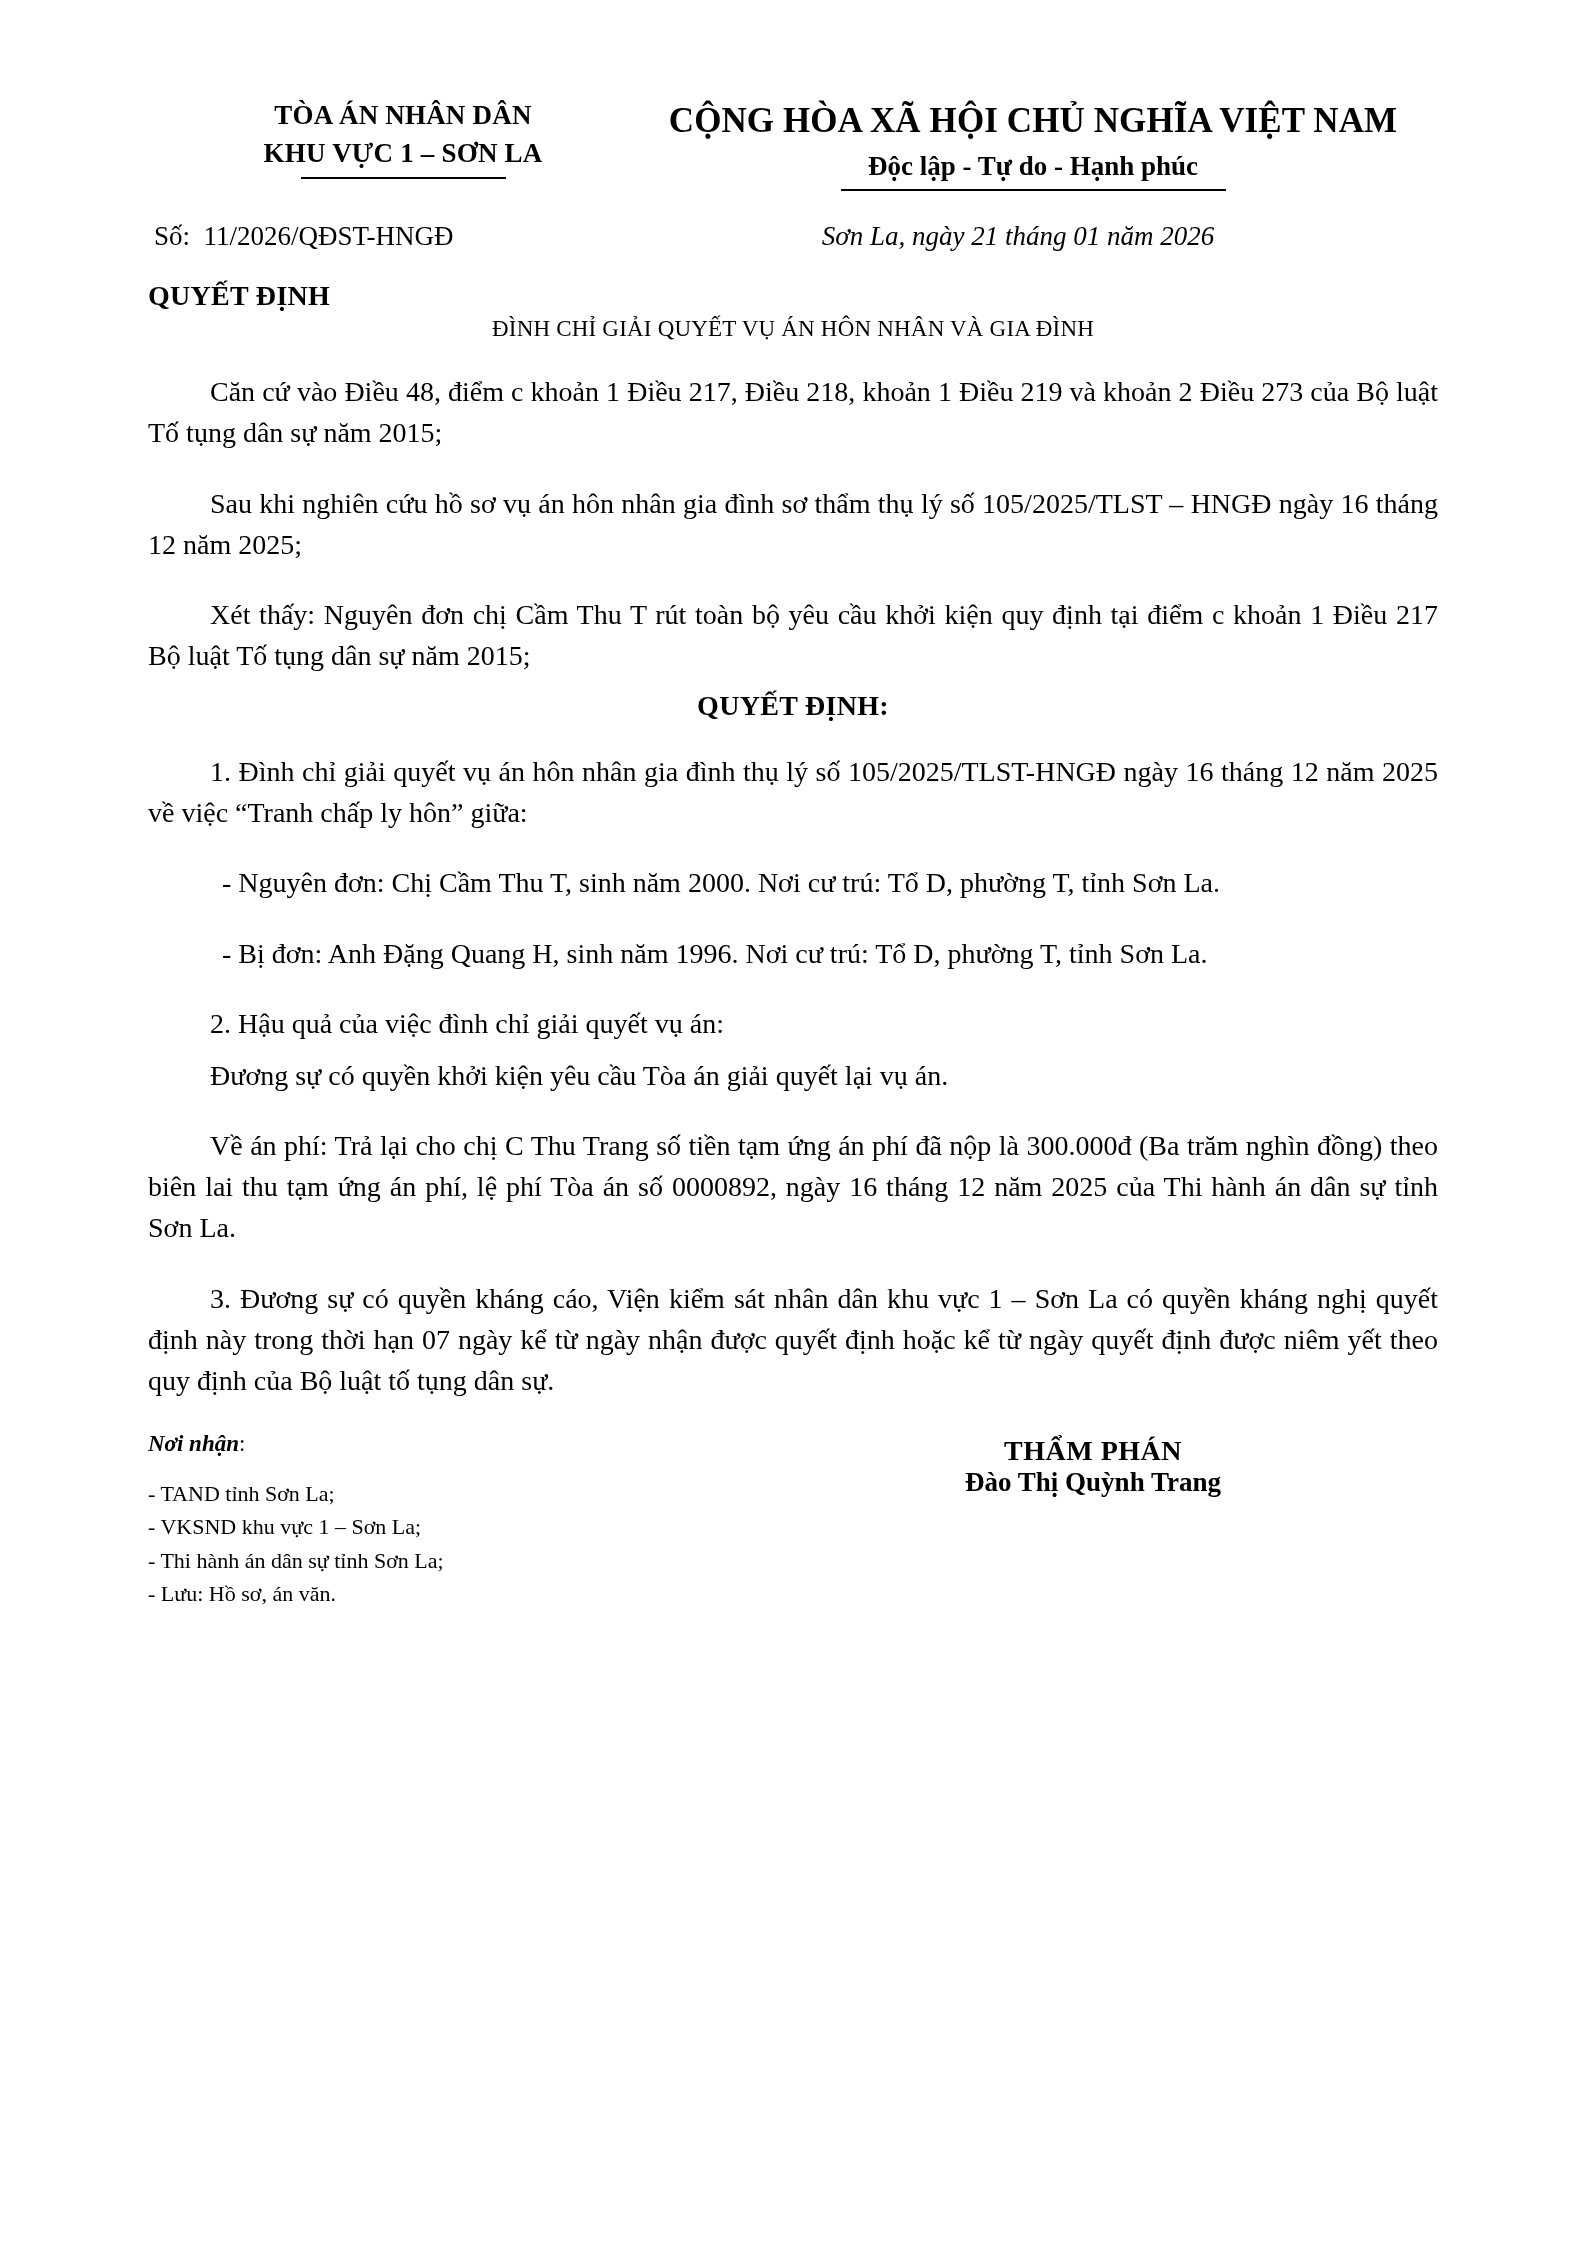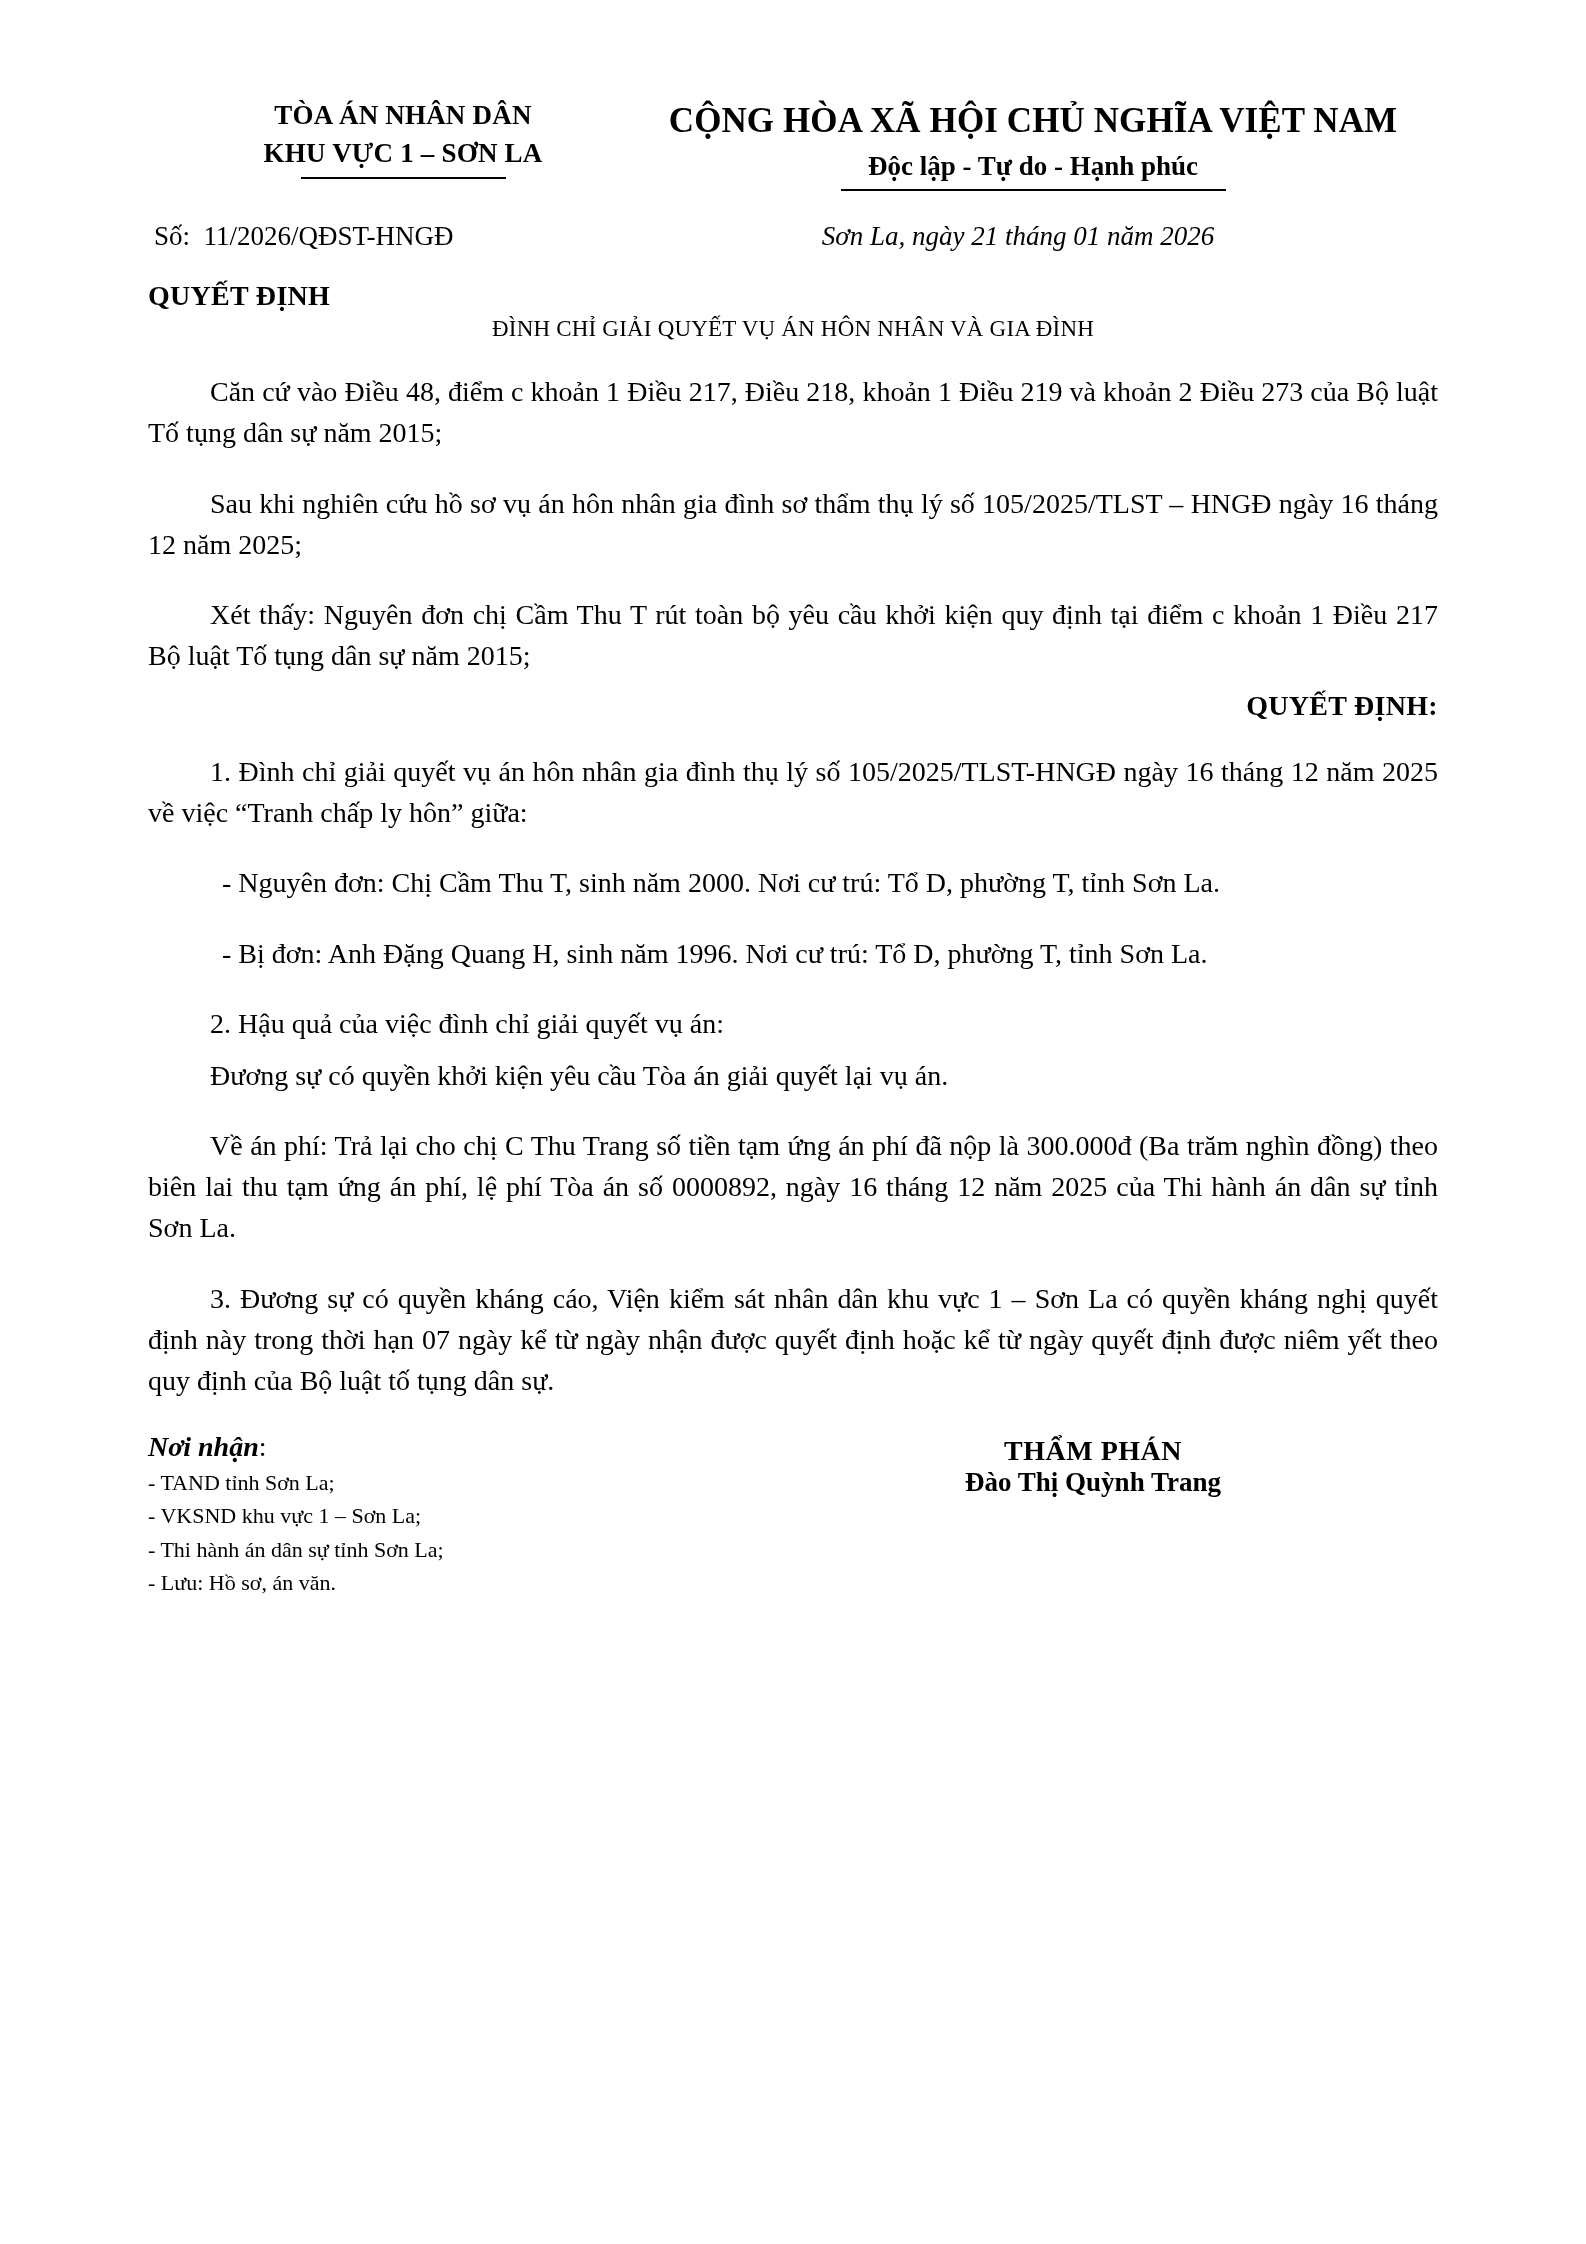--- a/index.html
+++ b/index.html
@@ -105,7 +105,7 @@
     letter-spacing: 0.2px;
   }
   .title-decision {
-    text-align: right;
+    text-align: center;
     font-size: 28px;
     font-weight: bold;
     margin-top: 14px;

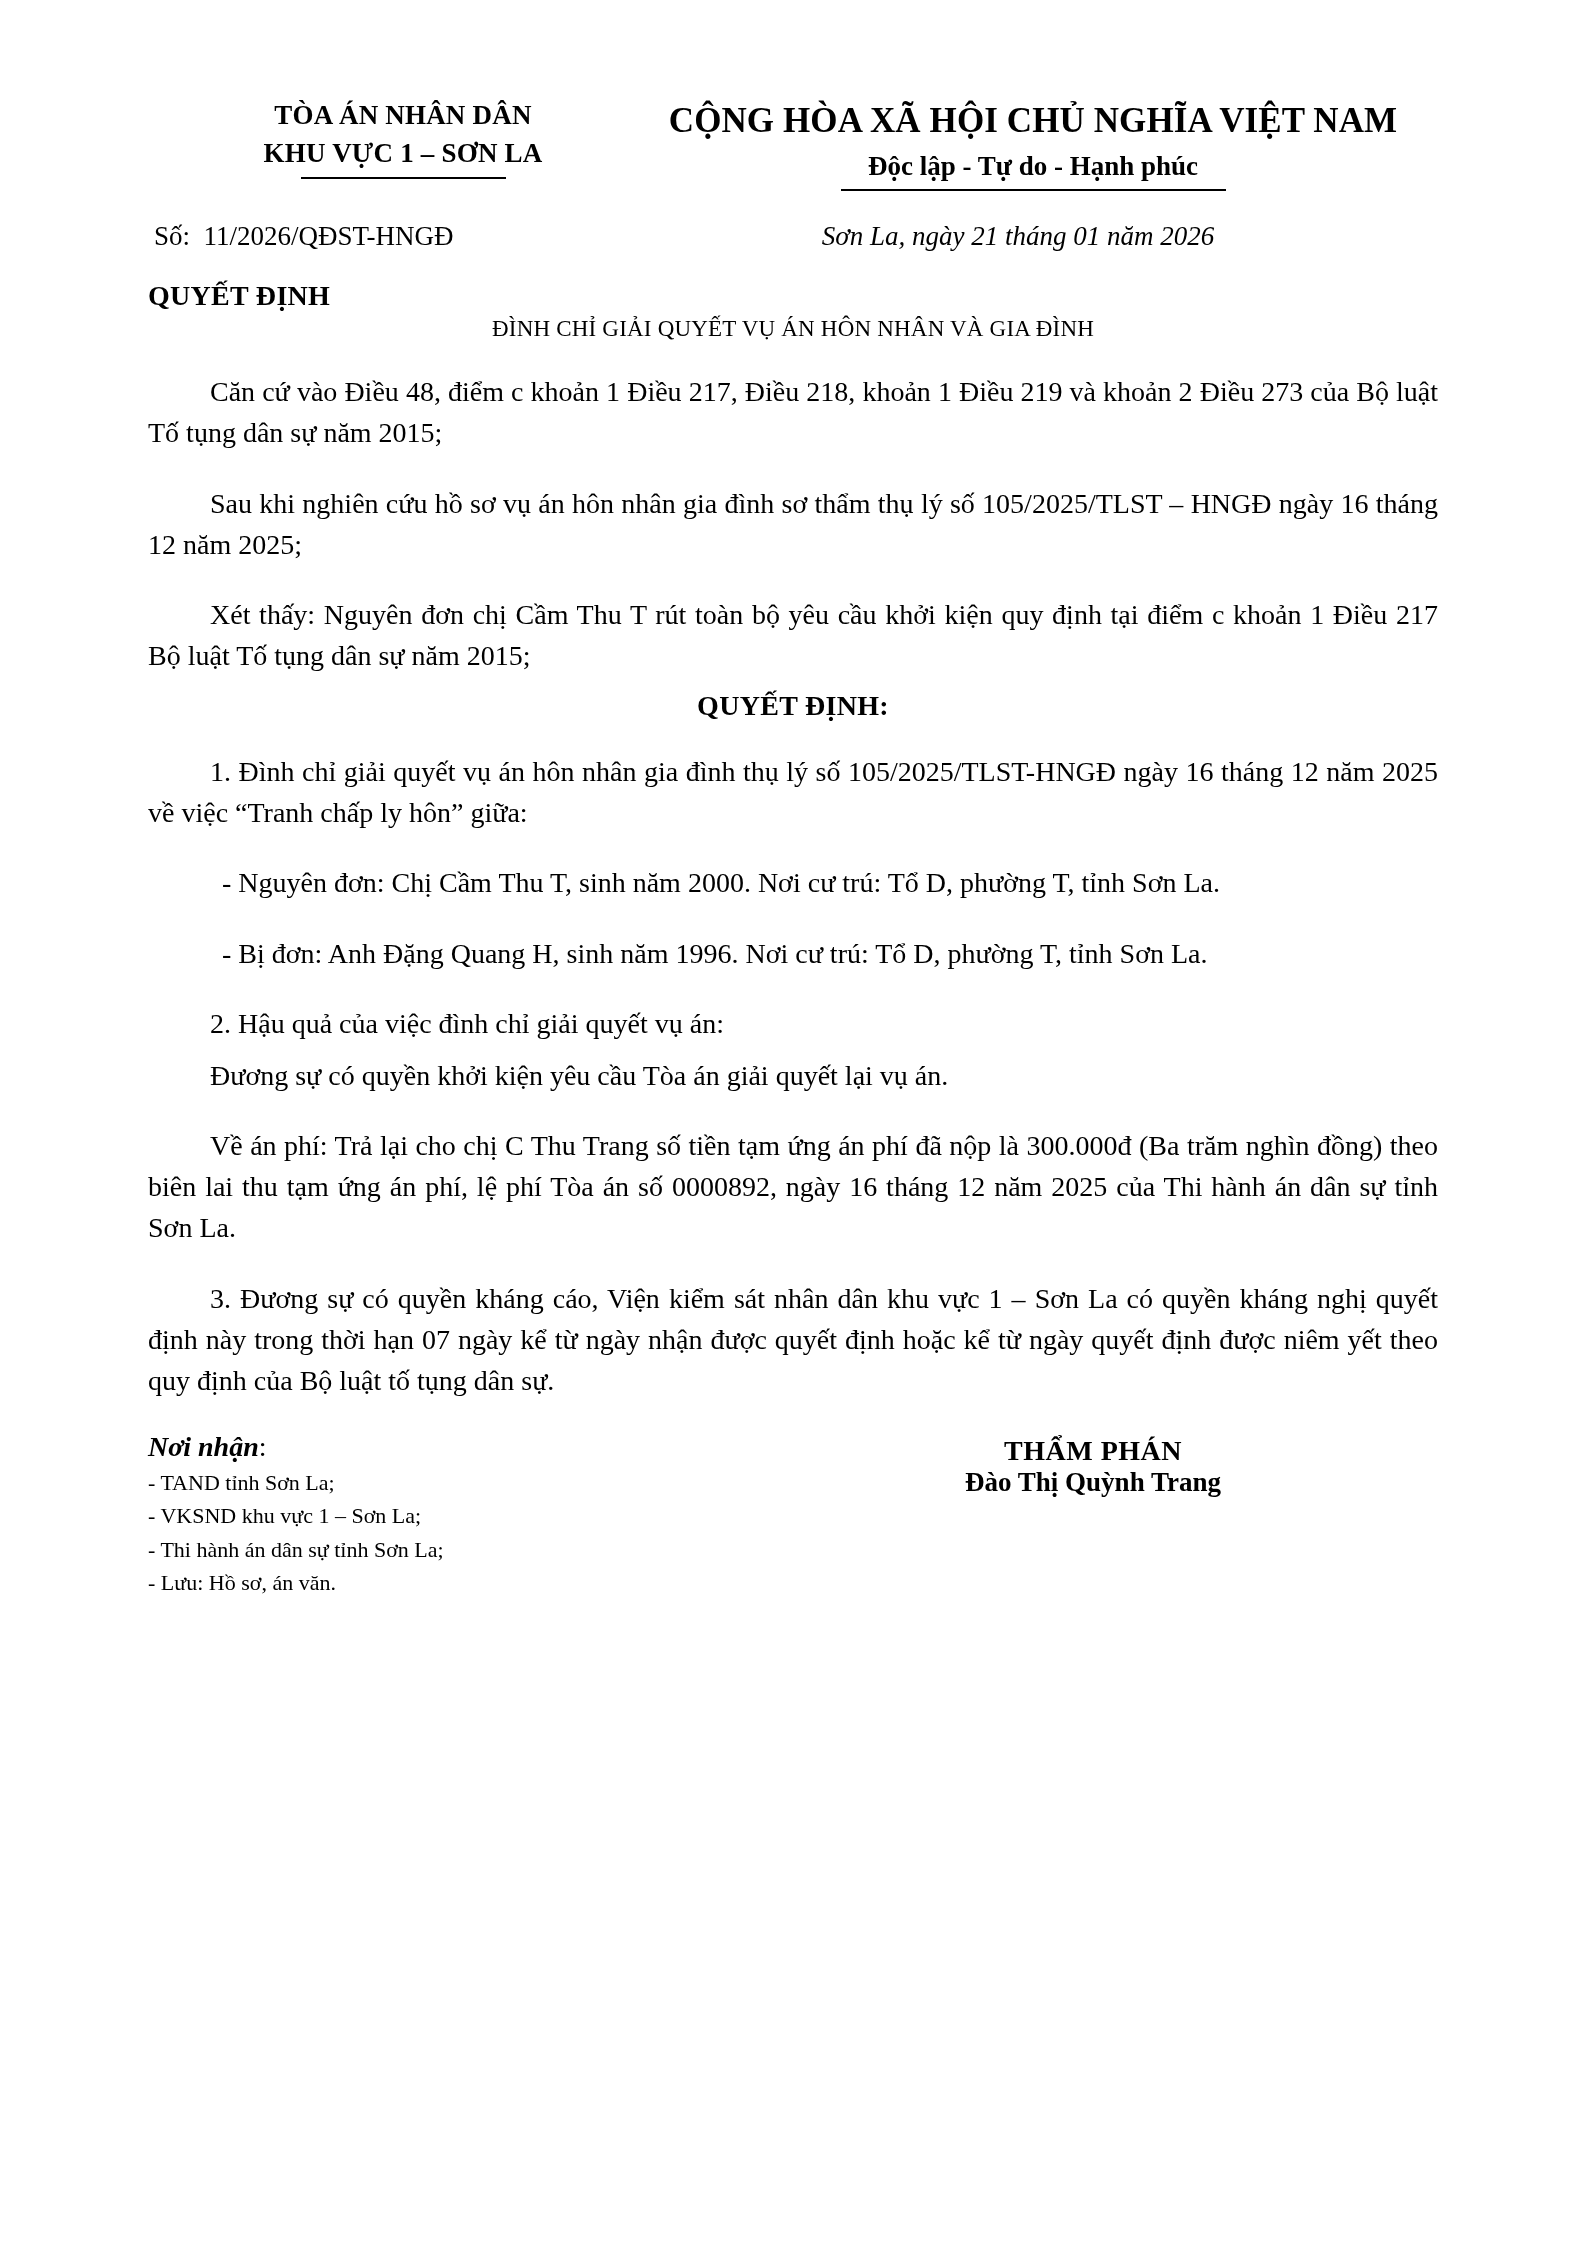--- a/index.html
+++ b/index.html
@@ -138,10 +138,10 @@
     width: 560px;
   }
   .recipients-title {
-    font-size: 28px;
+    font-size: 23px;
     font-style: italic;
     font-weight: bold;
-    margin-bottom: 3px;
+    margin-bottom: 20px;
   }
   .recipients-title .colon {
     font-style: normal;

